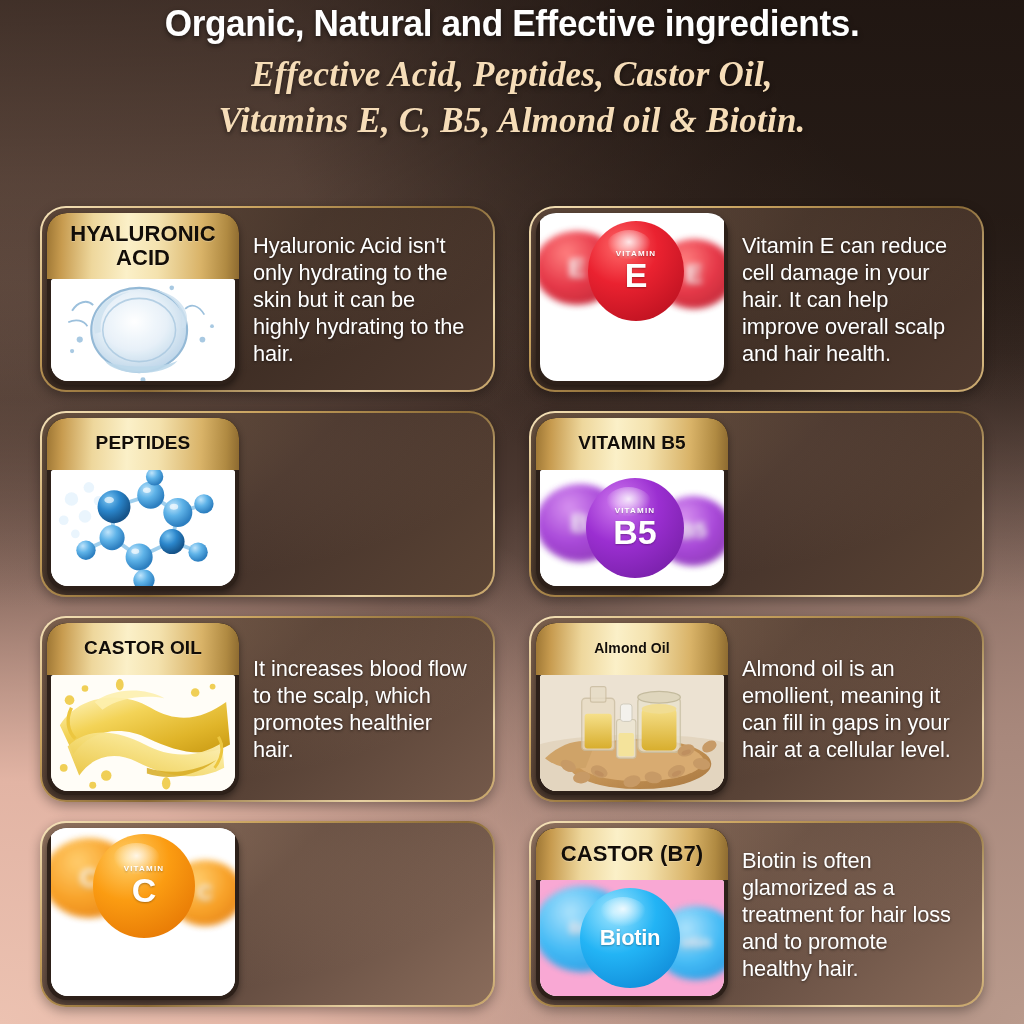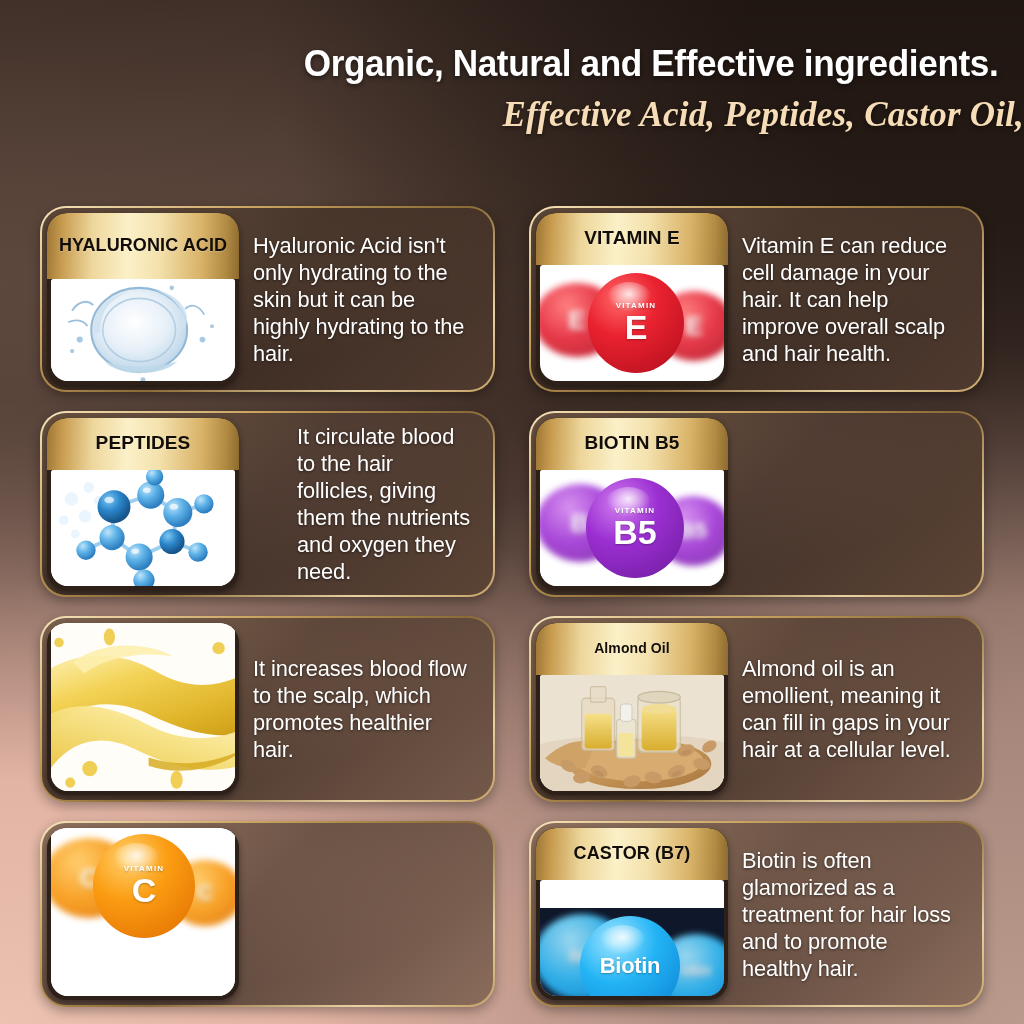--- a/index.html
+++ b/index.html
@@ -29,7 +29,7 @@
   #page { position:absolute; inset:0; }
 
   
-  .header { padding-top:2px; text-align:right;margin-top:40px; }
+  .header { padding-top:2px; text-align:center; }
   .title {
     color:#ffffff;
     font-size:37px;

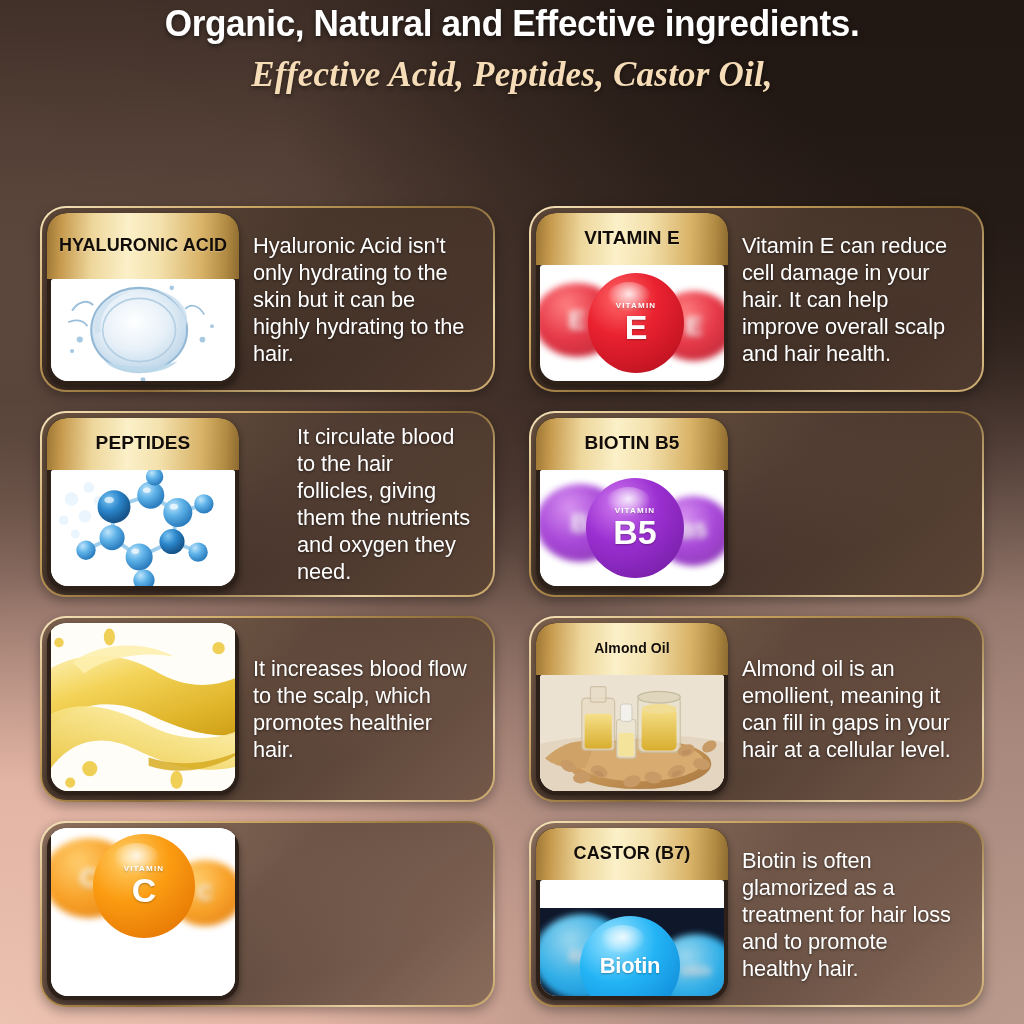--- a/index.html
+++ b/index.html
@@ -219,6 +219,7 @@
     <div class="title">Organic, Natural and Effective ingredients.</div>
     <div class="subtitle">
       <div>Effective Acid, Peptides, Castor Oil,</div>
+      <div>Vitamins E, C, B5, Almond oil &amp; Biotin.</div>
     </div>
   </div>
 

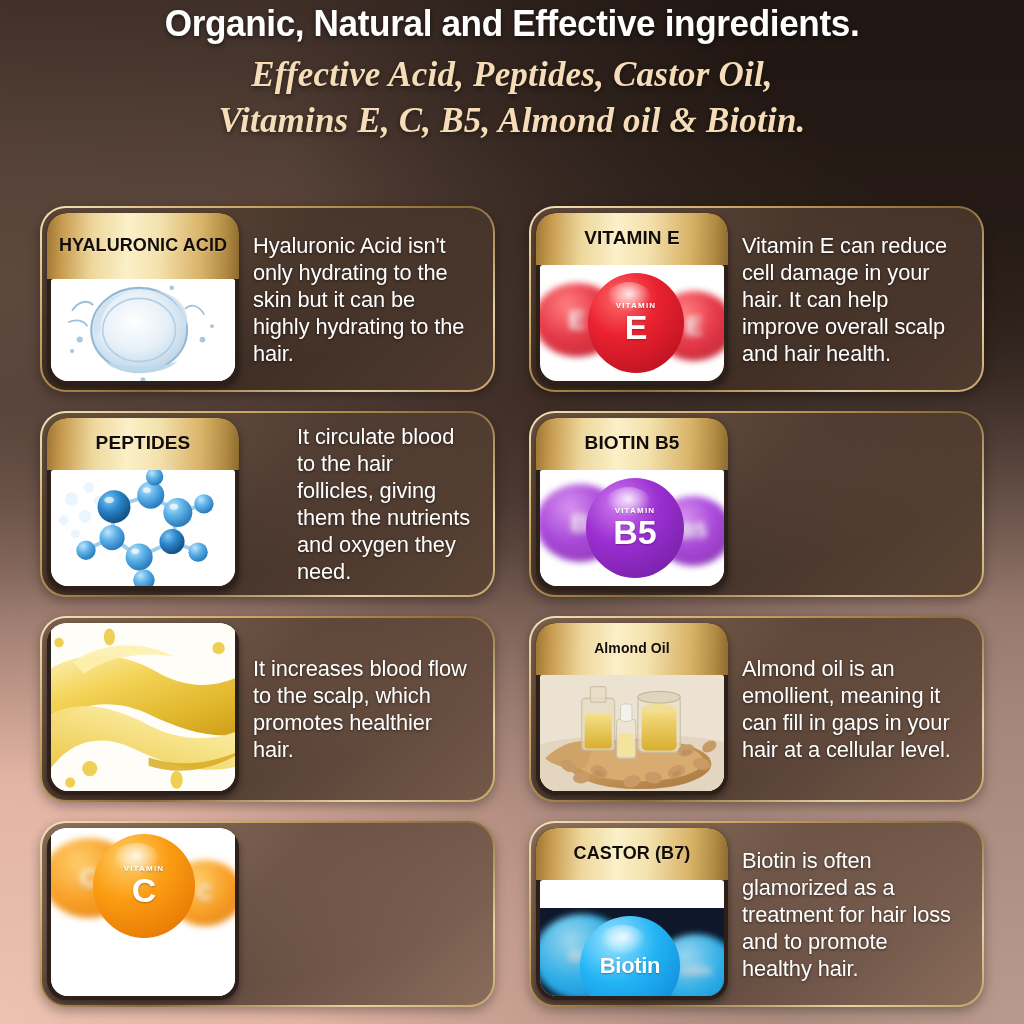--- a/index.html
+++ b/index.html
@@ -130,7 +130,7 @@
     text-shadow:0 1px 0 rgba(255,255,255,0.22);
   }
   .tile-label.two-line { min-height:66px; }
-  .tile-label.small { font-size:18px; }
+  .tile-label.small { font-size:22px; }
   .tile-label.mixed { font-size:14px; }
 
   .tile-img {

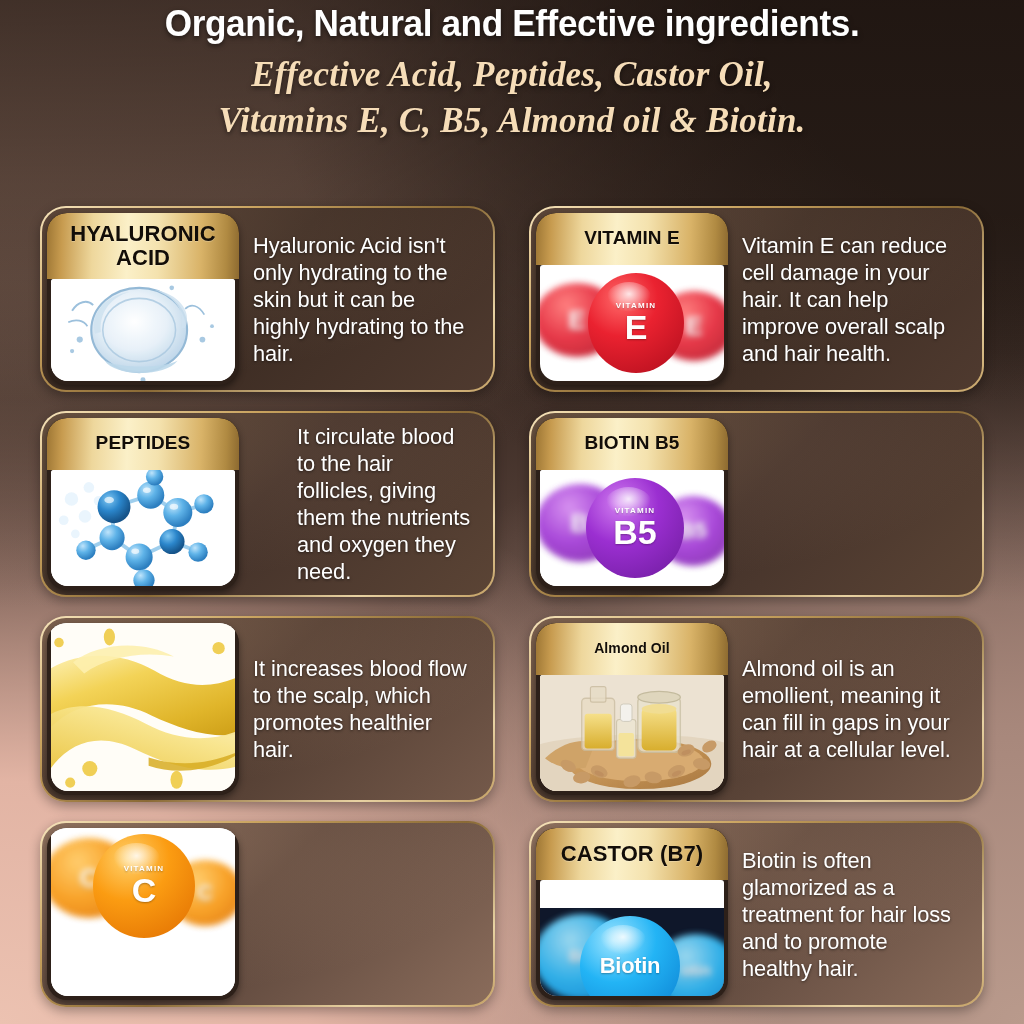--- a/index.html
+++ b/index.html
@@ -267,7 +267,6 @@
     <div class="card row1">
       <div class="card-inner">
         <div class="tile">
-          <div class="tile-label">VITAMIN E</div>
           <div class="tile-img">
             <div class="art">
               <div class="sph blur e-side" style="left:-6px; top:18px; width:86px; height:74px;">

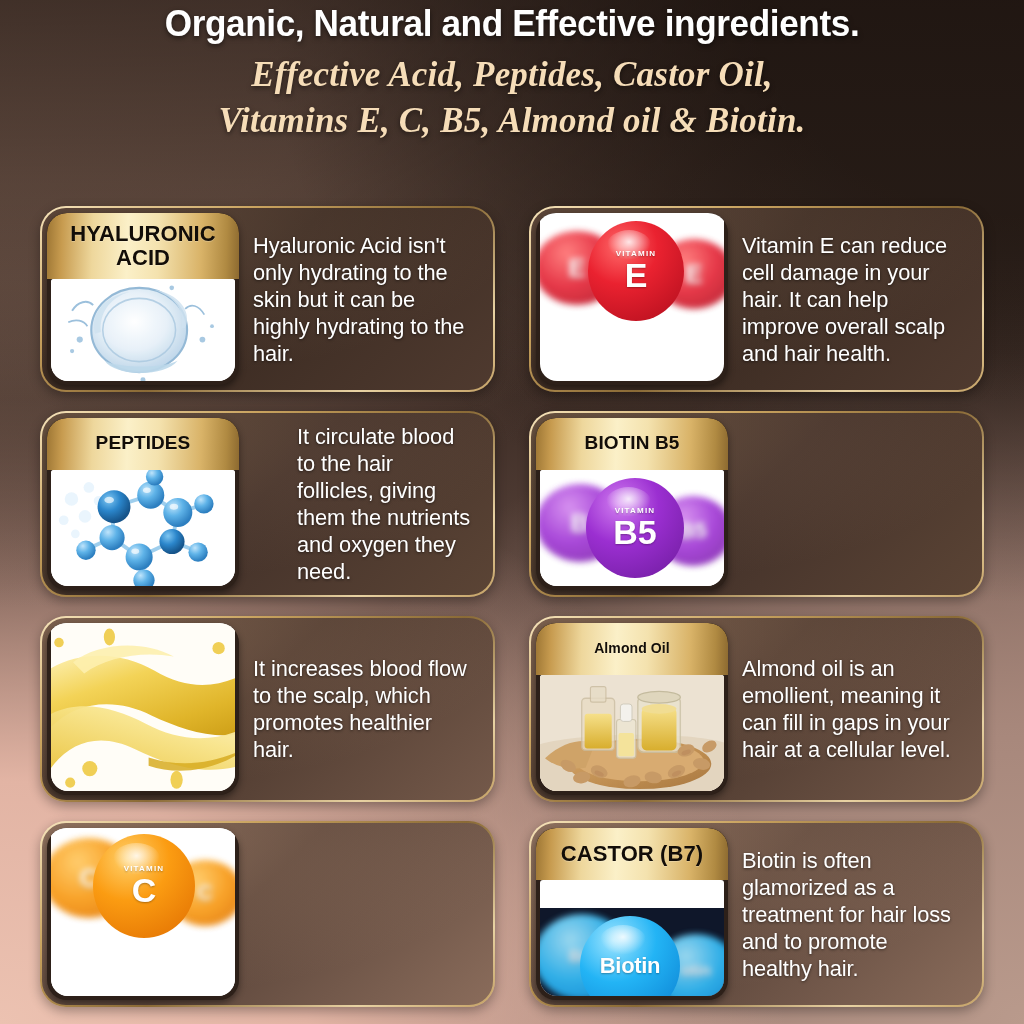--- a/index.html
+++ b/index.html
@@ -354,9 +354,6 @@
             </div>
           </div>
         </div>
-        <div class="desc">
-          <p>It circulate blood to the hair follicles, giving them the nutrients and oxygen they need.</p>
-        </div>
       </div>
     </div>
 

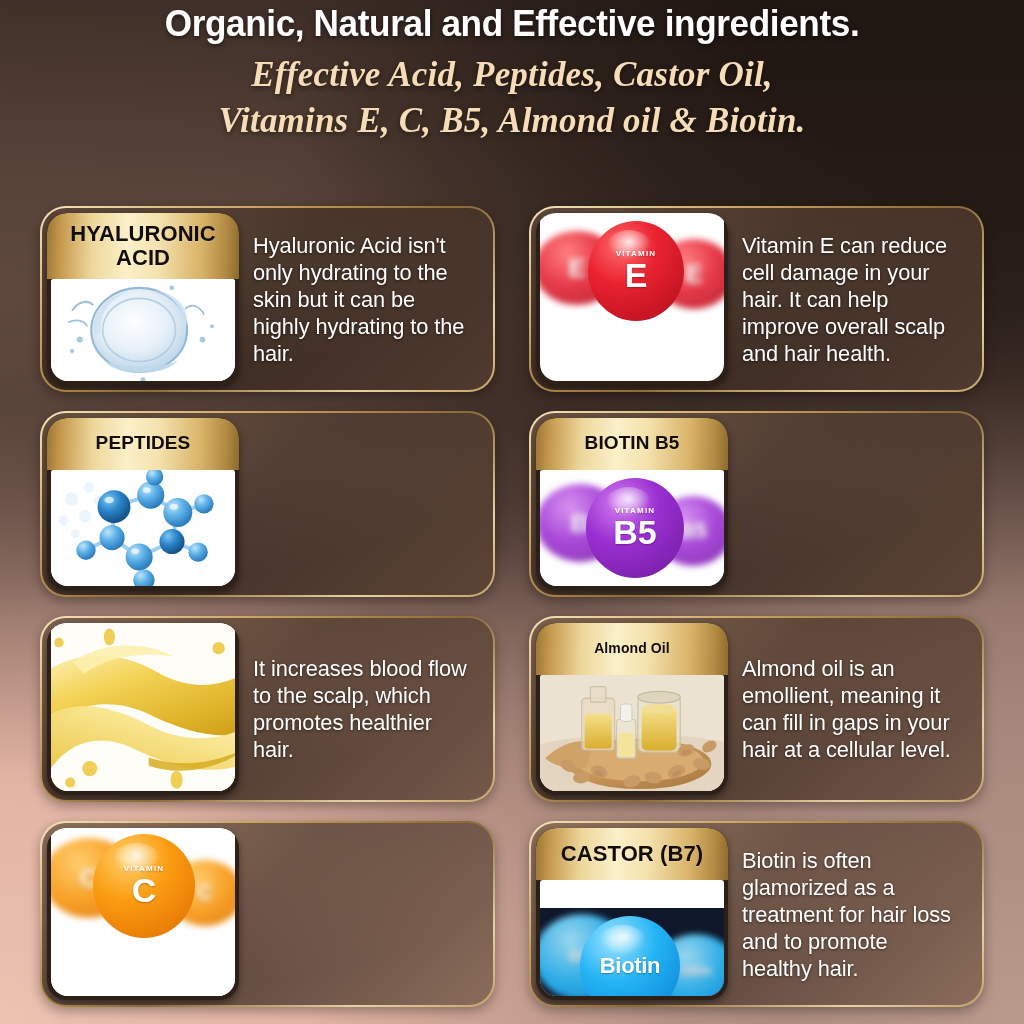--- a/index.html
+++ b/index.html
@@ -360,7 +360,7 @@
     <div class="card row2">
       <div class="card-inner">
         <div class="tile">
-          <div class="tile-label">BIOTIN B5</div>
+          <div class="tile-label">VITAMIN B5</div>
           <div class="tile-img">
             <div class="art" style="background:#ffffff;">
               <div class="sph blur b-side" style="left:-4px; top:14px; width:88px; height:78px;">

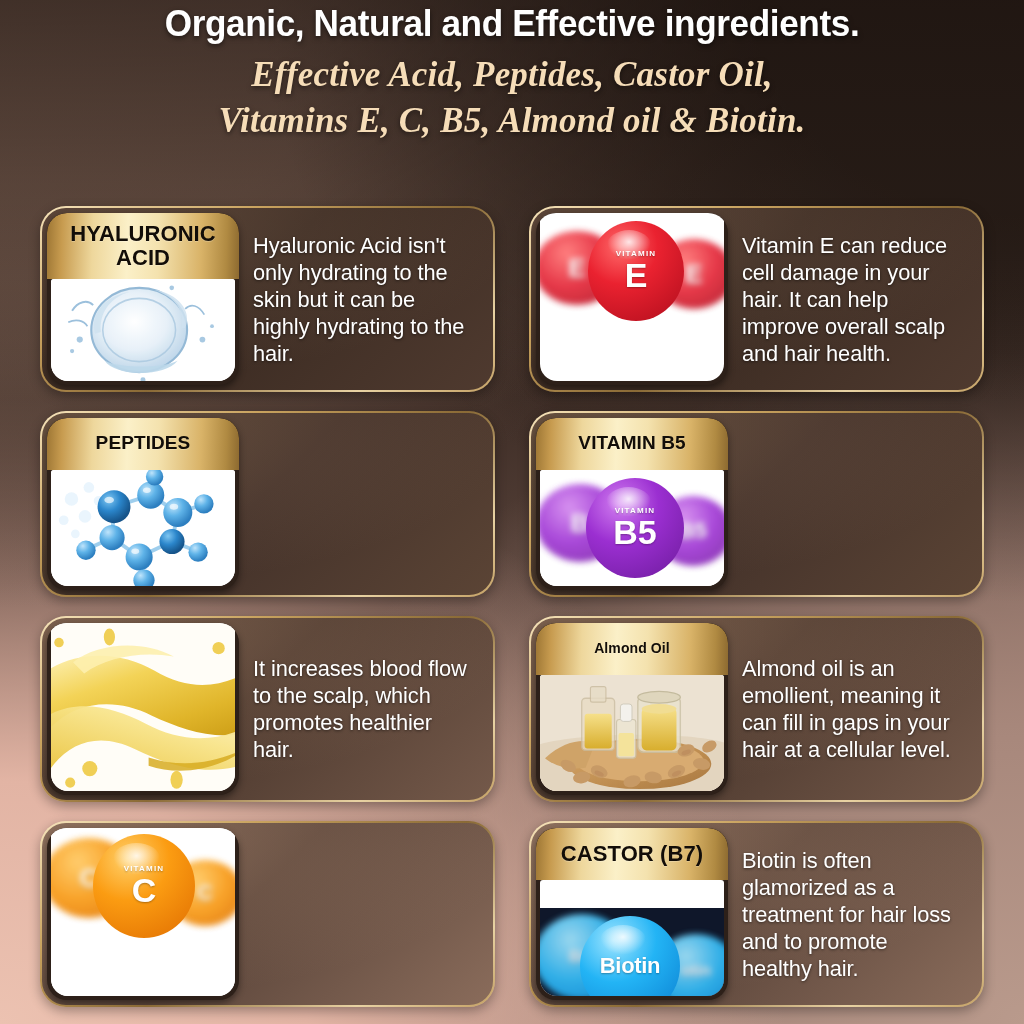--- a/index.html
+++ b/index.html
@@ -383,6 +383,7 @@
     <div class="card row3">
       <div class="card-inner">
         <div class="tile">
+          <div class="tile-label">CASTOR OIL</div>
           <div class="tile-img">
             <div class="art oil-bg">
               <svg viewBox="0 0 192 120" width="100%" height="100%" preserveAspectRatio="xMidYMid slice">

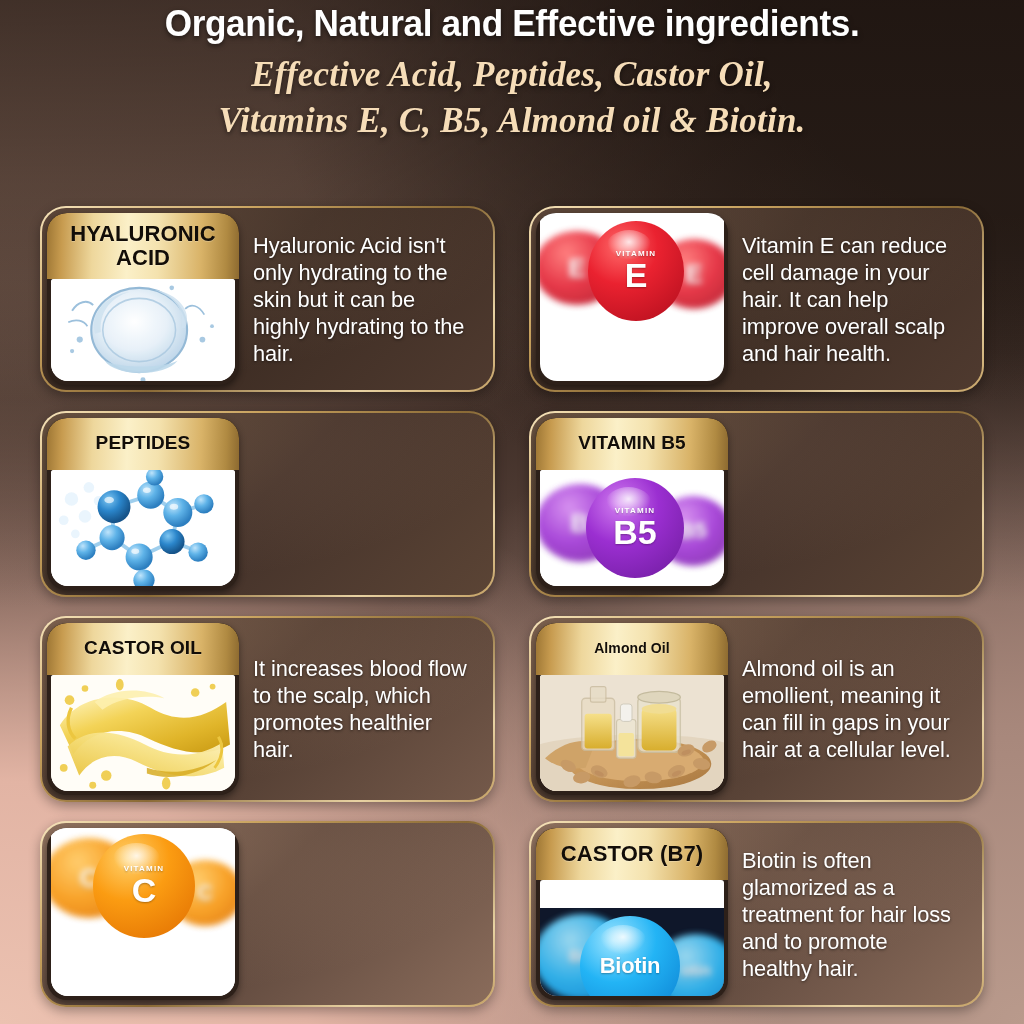--- a/index.html
+++ b/index.html
@@ -515,7 +515,7 @@
         <div class="tile">
           <div class="tile-label small">CASTOR (B7)</div>
           <div class="tile-img">
-            <div class="art" style="background:#0f172a;margin-top:28px;">
+            <div class="art" style="background:#f9a8d4;">
               <div class="sph blur bio-side" style="left:-6px; top:6px; width:96px; height:86px;">
                 <span class="bio-label sm">Bio</span>
               </div>

